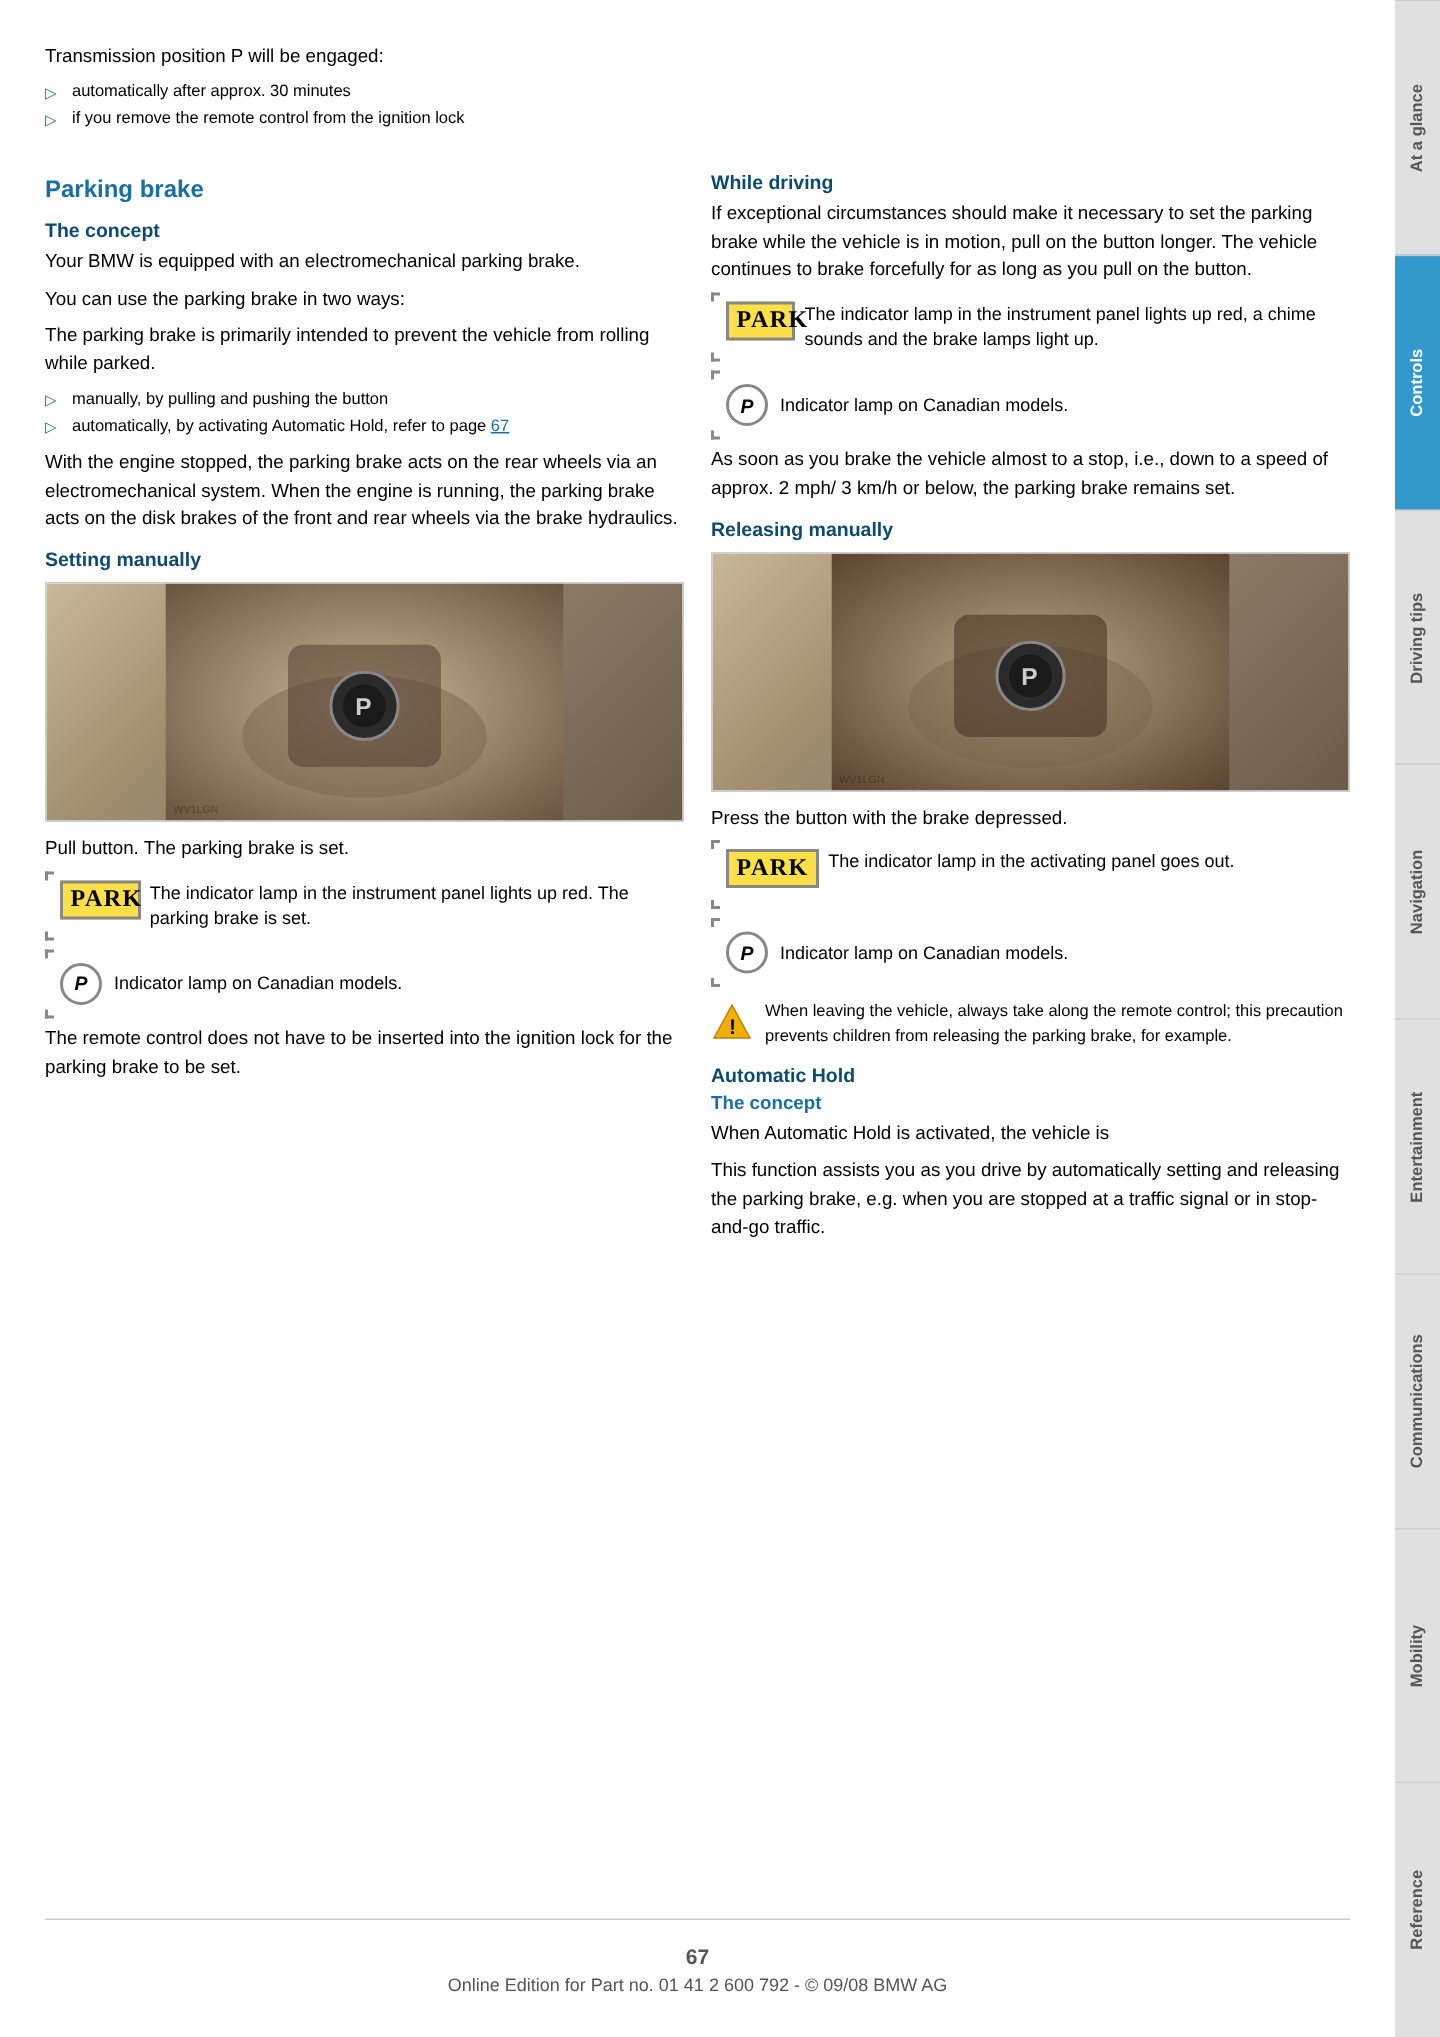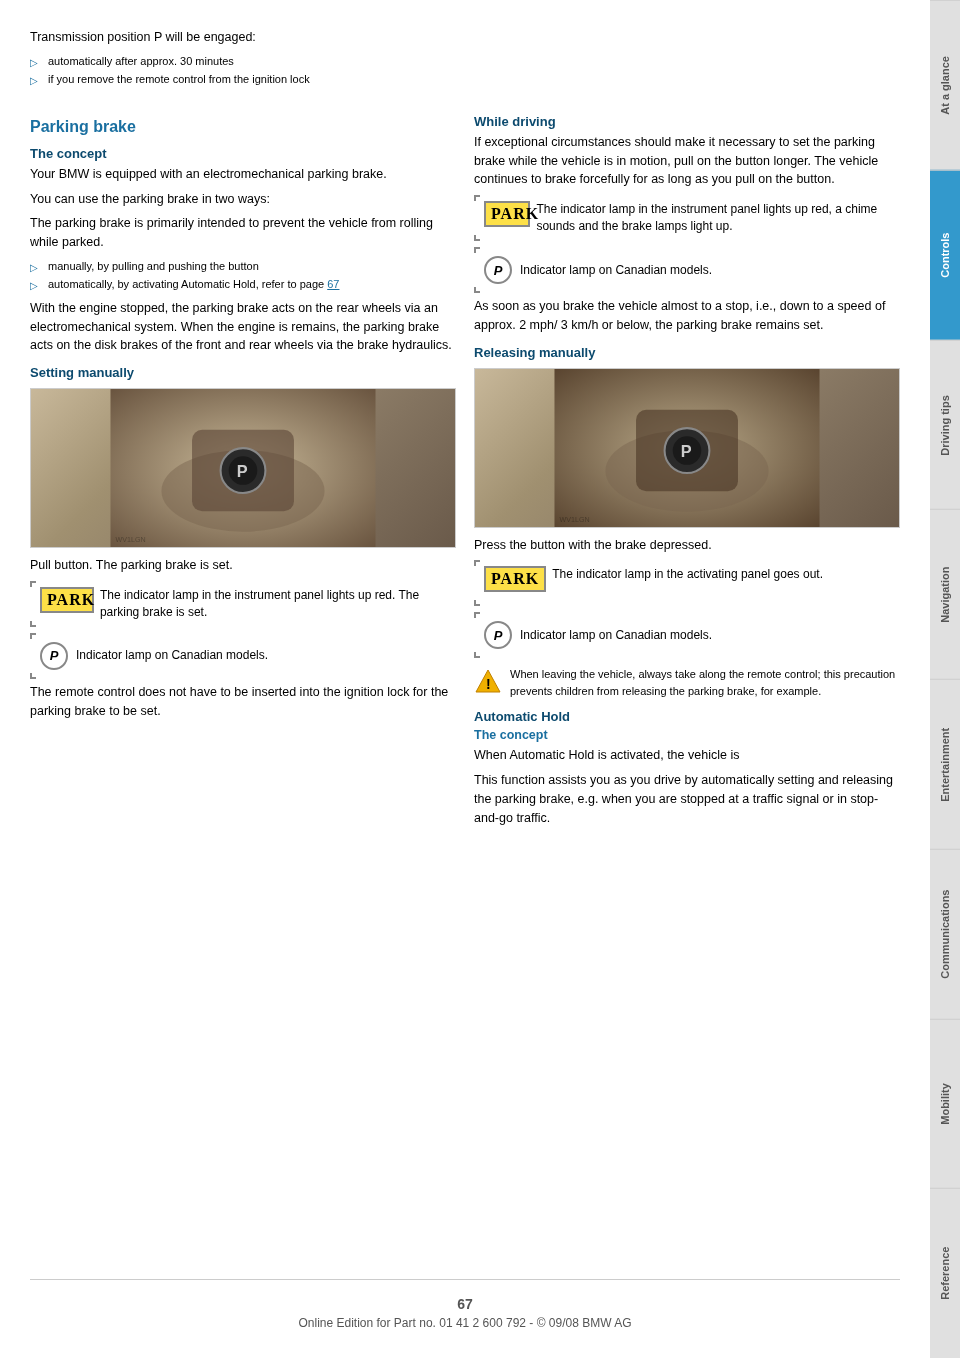--- a/index.html
+++ b/index.html
@@ -277,7 +277,7 @@
           <li>manually, by pulling and pushing the button</li>
           <li>automatically, by activating Automatic Hold, refer to page <span class="link-blue">67</span></li>
         </ul>
-        <p>With the engine stopped, the parking brake acts on the rear wheels via an electromechanical system. When the engine is remains, the parking brake acts on the disk brakes of the front and rear wheels via the brake hydraulics.</p>
+        <p>With the engine stopped, the parking brake acts on the rear wheels via an electromechanical system. When the engine is running, the parking brake acts on the disk brakes of the front and rear wheels via the brake hydraulics.</p>
 
         <h3 class="subsection-heading">Setting manually</h3>
 

